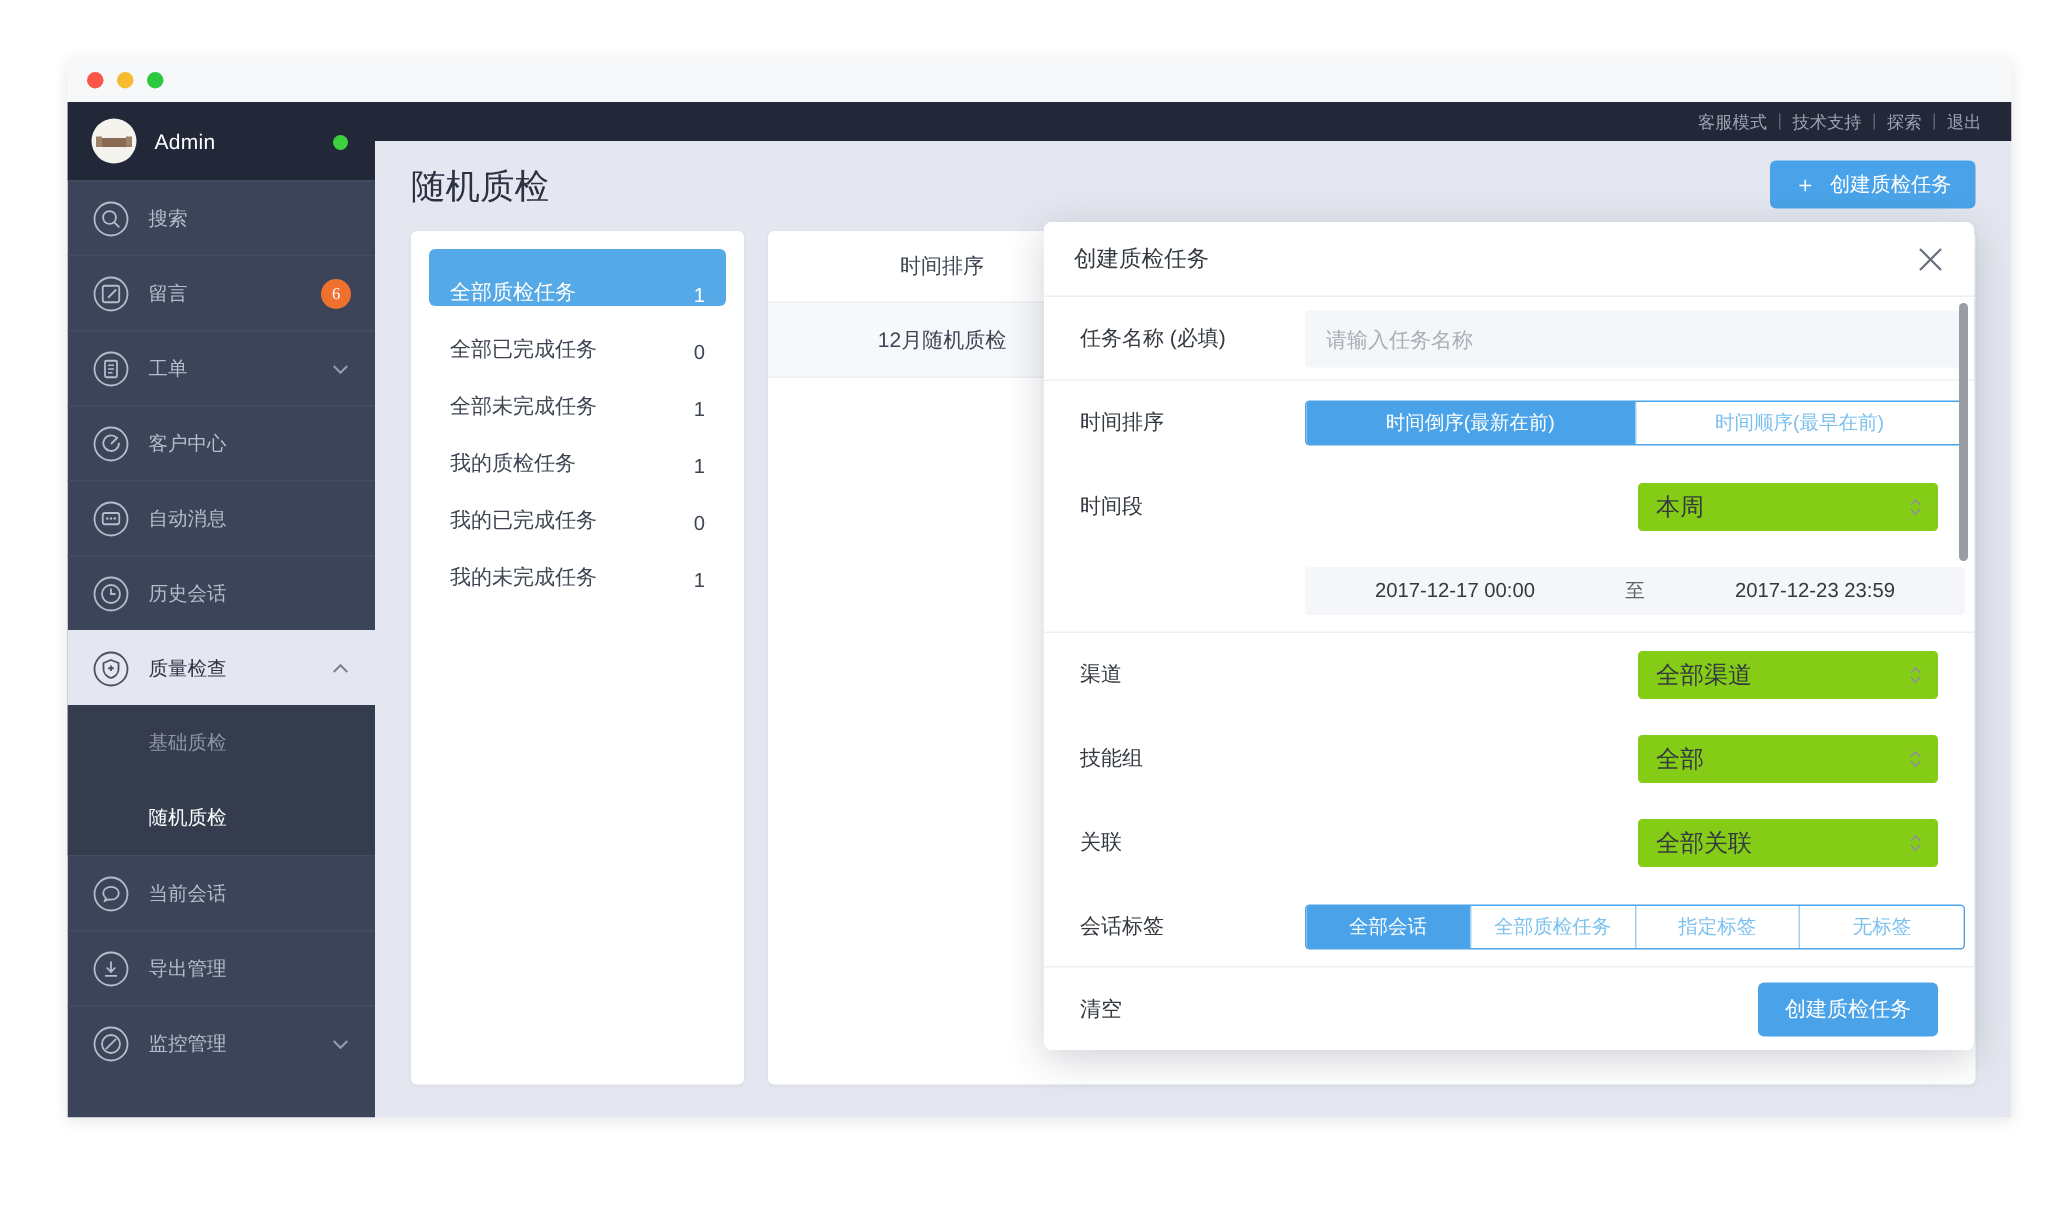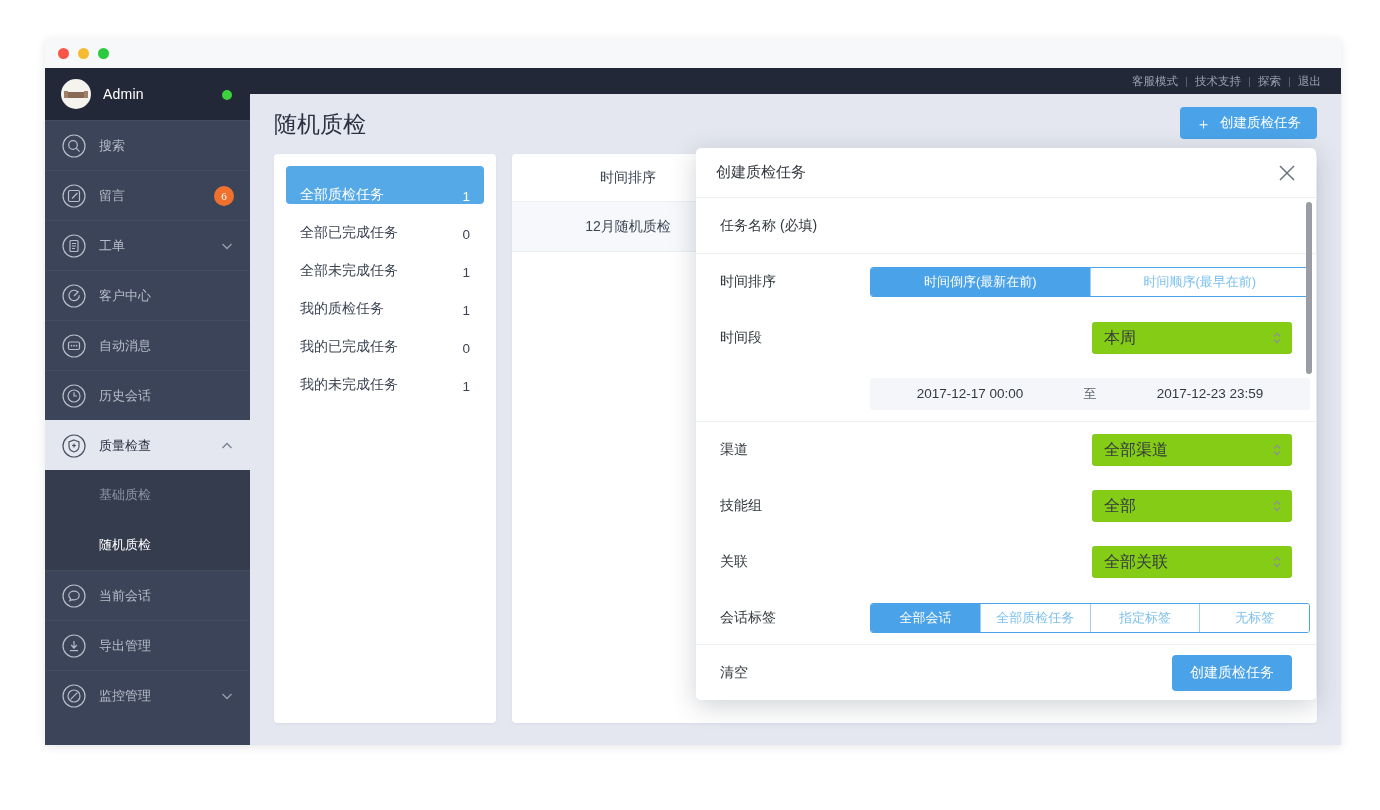--- a/index.html
+++ b/index.html
@@ -485,6 +485,9 @@
 
       <div class="frow bordered">
         <div class="flabel">任务名称 (必填)</div>
+        <div class="fctl">
+          <input class="text-input" type="text" placeholder="请输入任务名称" style="">
+        </div>
       </div>
 
       <div class="frow">

